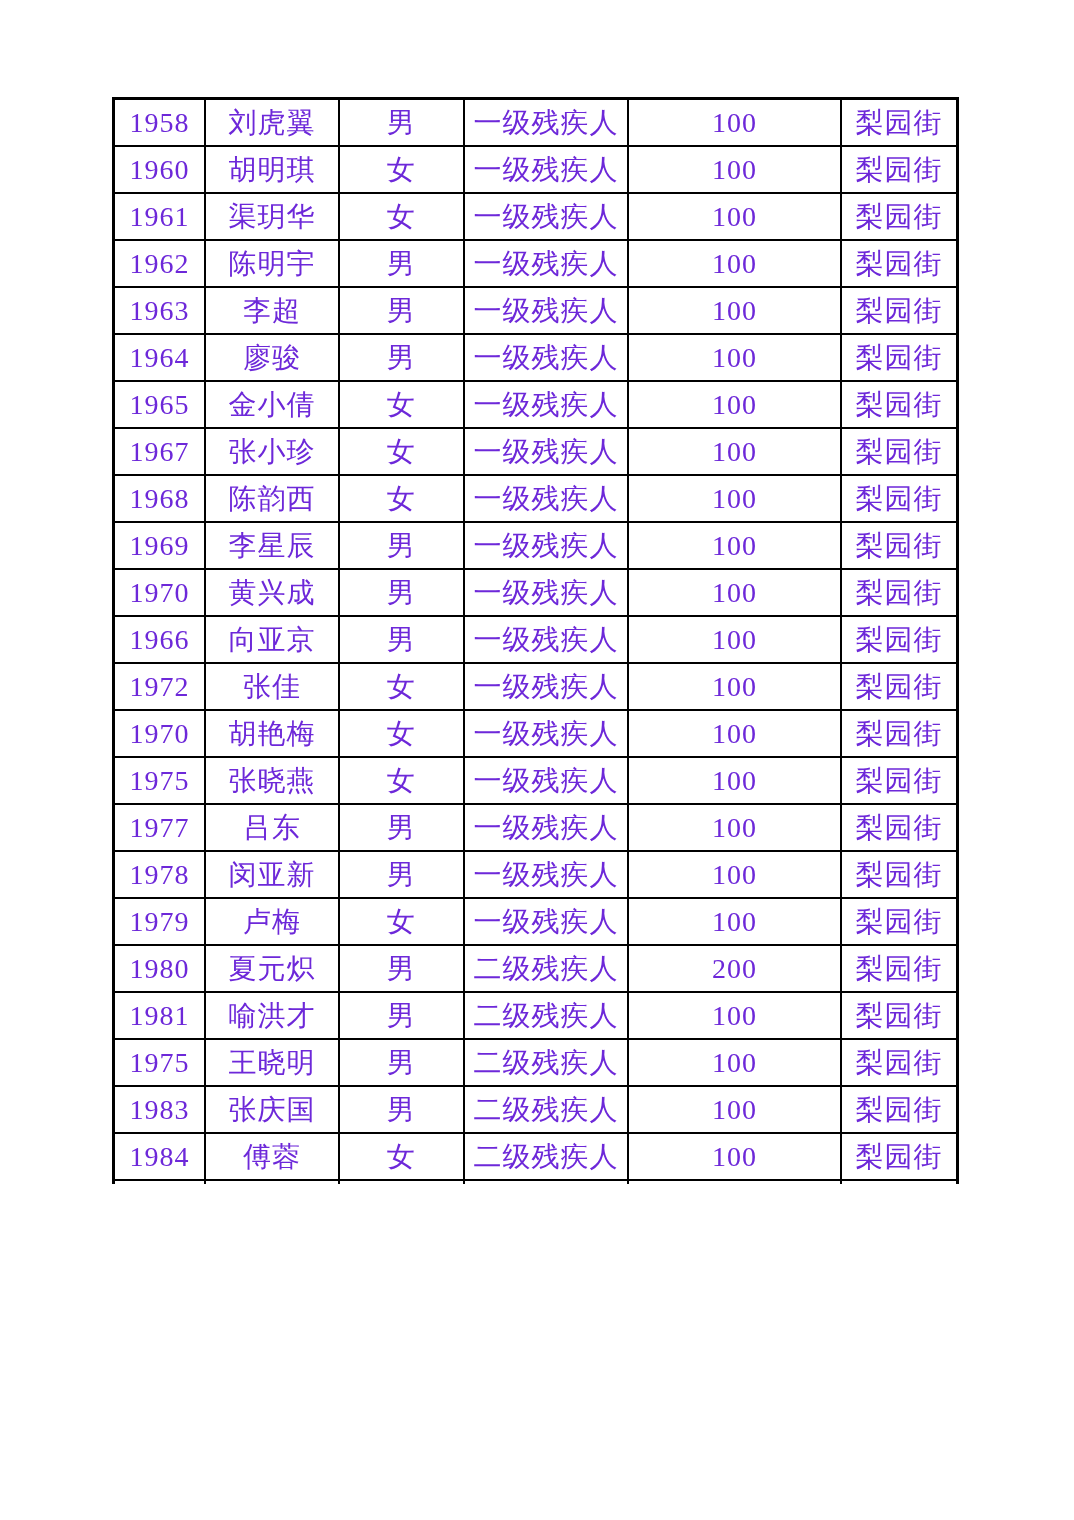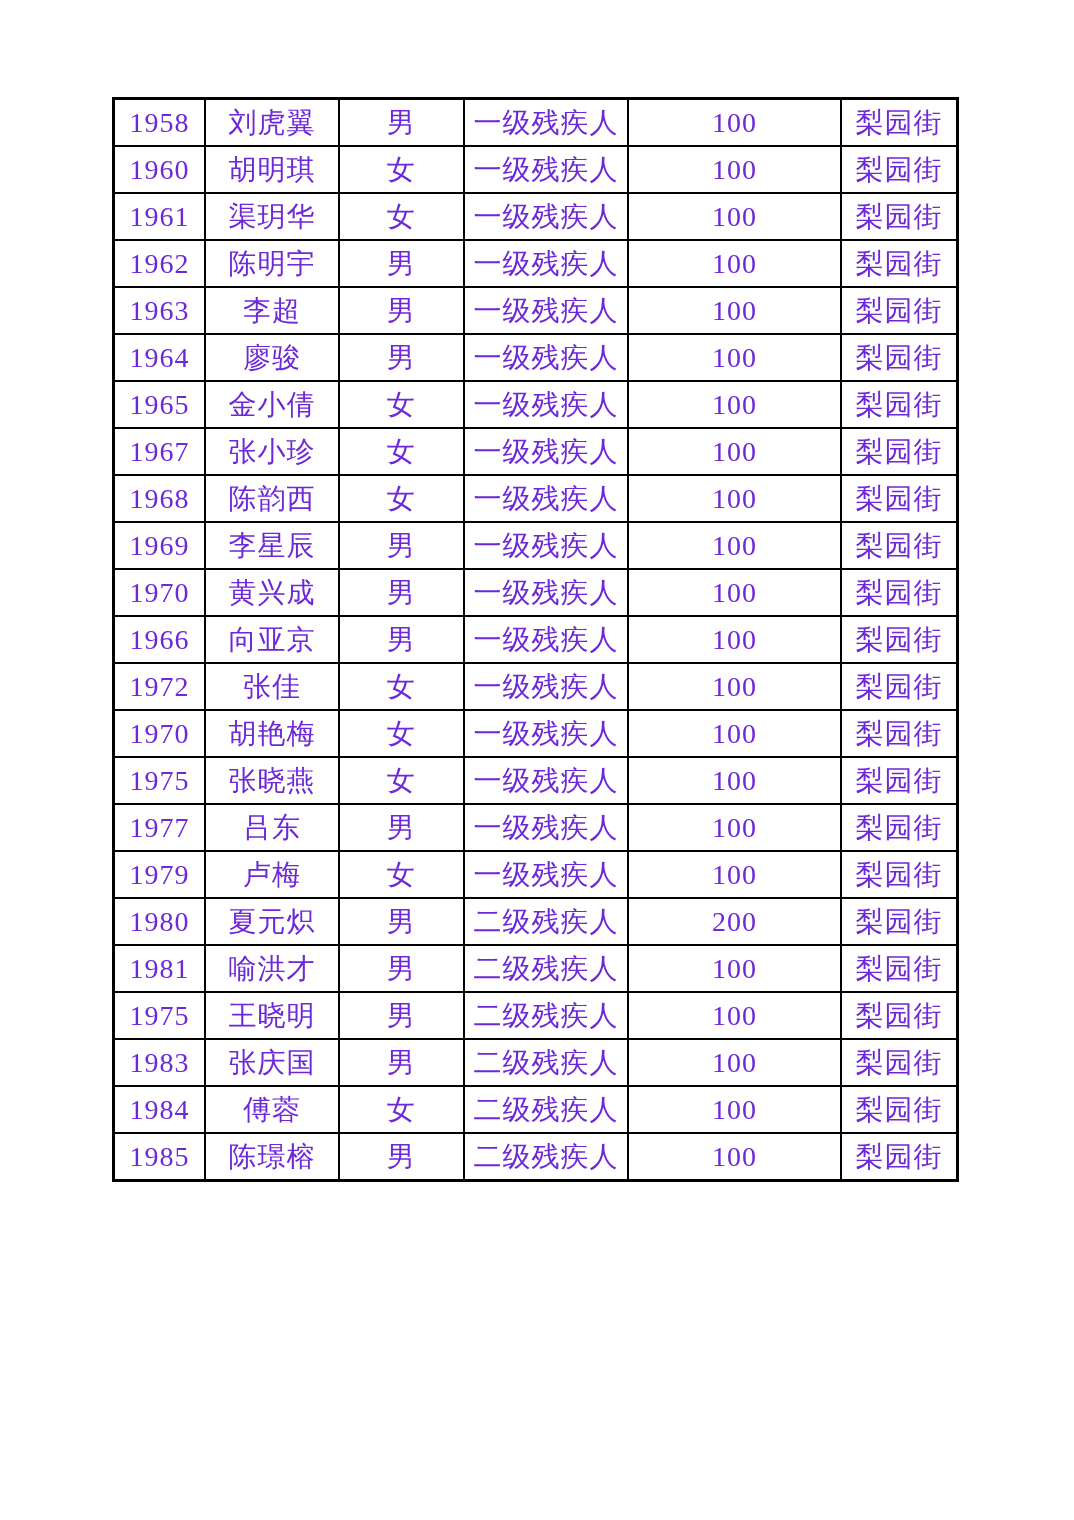--- a/index.html
+++ b/index.html
@@ -190,6 +190,14 @@
     <td class="street-cell">梨园街</td>
   </tr>
         <tr>
+    <td class="serial-cell">1978</td>
+    <td class="name-cell">闵亚新</td>
+    <td class="gender-cell">男</td>
+    <td class="category-cell">一级残疾人</td>
+    <td class="amount-cell">100</td>
+    <td class="street-cell">梨园街</td>
+  </tr>
+        <tr>
     <td class="serial-cell">1979</td>
     <td class="name-cell">卢梅</td>
     <td class="gender-cell">女</td>

